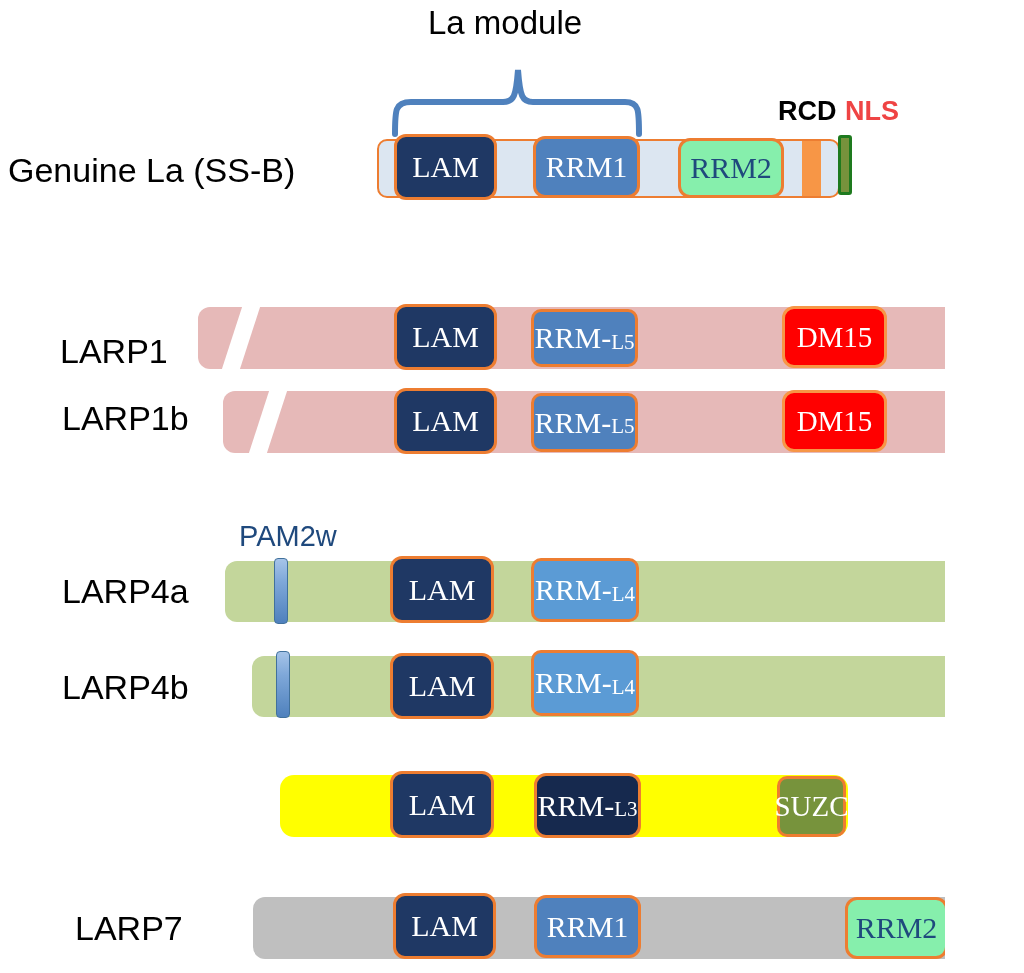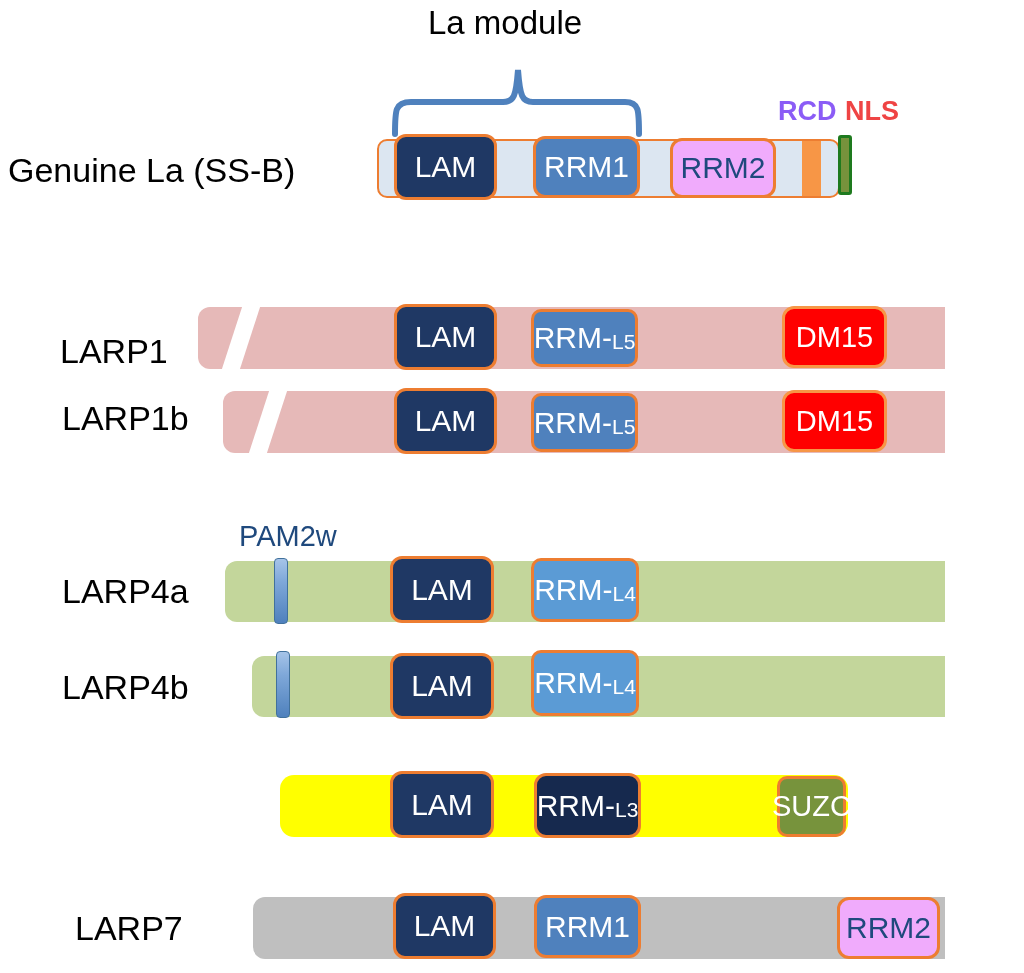--- a/index.html
+++ b/index.html
@@ -33,7 +33,7 @@
   .rcd-stripe { position:absolute; background:#f79646; }
   .nls-bar { position:absolute; background:#76923c; border:3px solid #1e7a1e; border-radius:3px; box-sizing:border-box; }
   .tag { position:absolute; font-size:27px; font-weight:bold; white-space:nowrap; }
-  .tag-rcd { color:#8b5cf6; }
+  .tag-rcd { color:#000000; }
   .tag-nls { color:#ef4444; }
   .tag-pam { color:#1f497d; font-size:29px; font-weight:normal; }
   .pam-stripe {

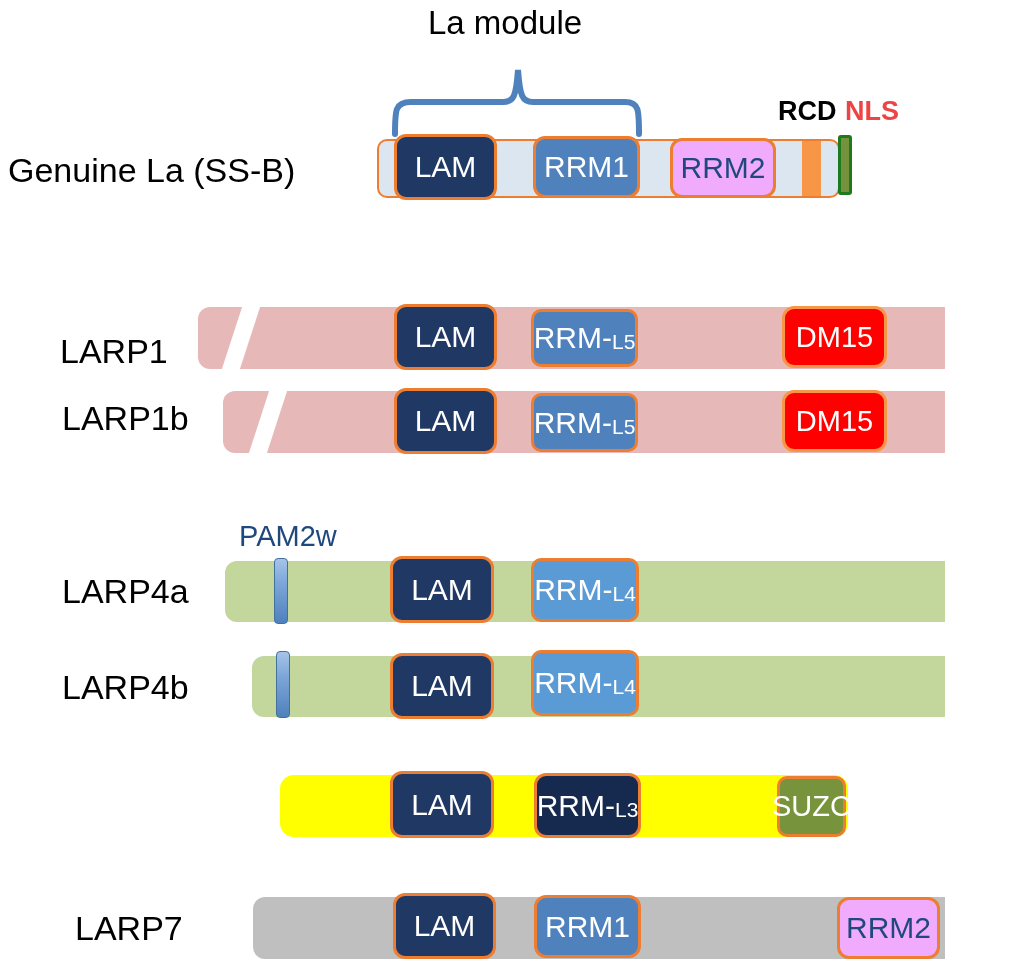--- a/index.html
+++ b/index.html
@@ -19,7 +19,7 @@
   .box {
     position:absolute; display:flex; align-items:center; justify-content:center;
     border:3px solid #ed7d31; border-radius:12px; color:#ffffff; font-size:30px;
-    box-sizing:border-box; white-space:nowrap;
+    box-sizing:border-box; white-space:nowrap;font-family:Liberation Serif, serif;
   }
   .box .s { font-size:21px; position:relative; top:4px; }
   .c-navy     { background:#1f3864; }

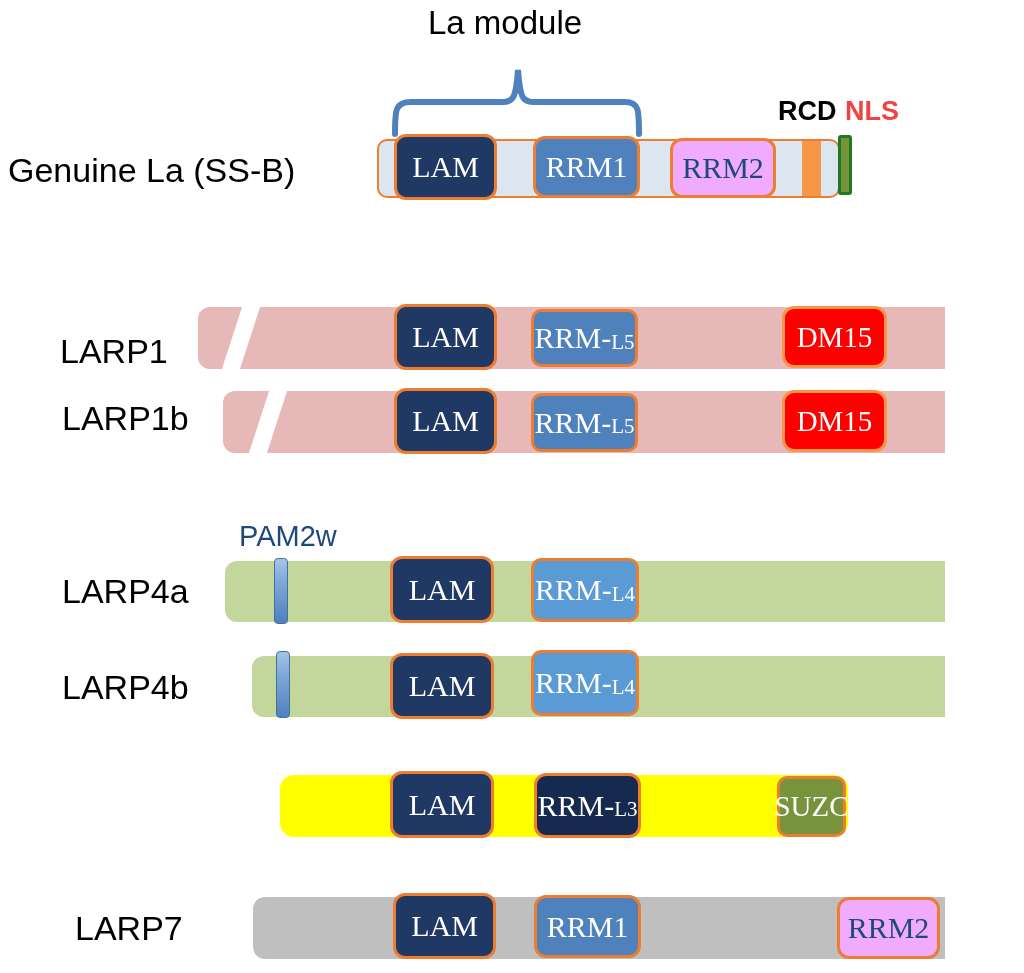--- a/index.html
+++ b/index.html
@@ -25,7 +25,7 @@
   .c-navy     { background:#1f3864; }
   .c-darknavy { background:#16294e; }
   .c-steel    { background:#4f81bd; }
-  .c-light    { background:#f0abfc; color:#1f497d; }
+  .c-light    { background:#86efac; color:#1f497d;margin-left:8px; }
   .c-bright   { background:#5b9bd5; }
   .c-red      { background:#ff0000; border-color:#f79646; font-size:29px; }
   .c-olive    { background:#77933c; font-size:29px; border-radius:10px; }

